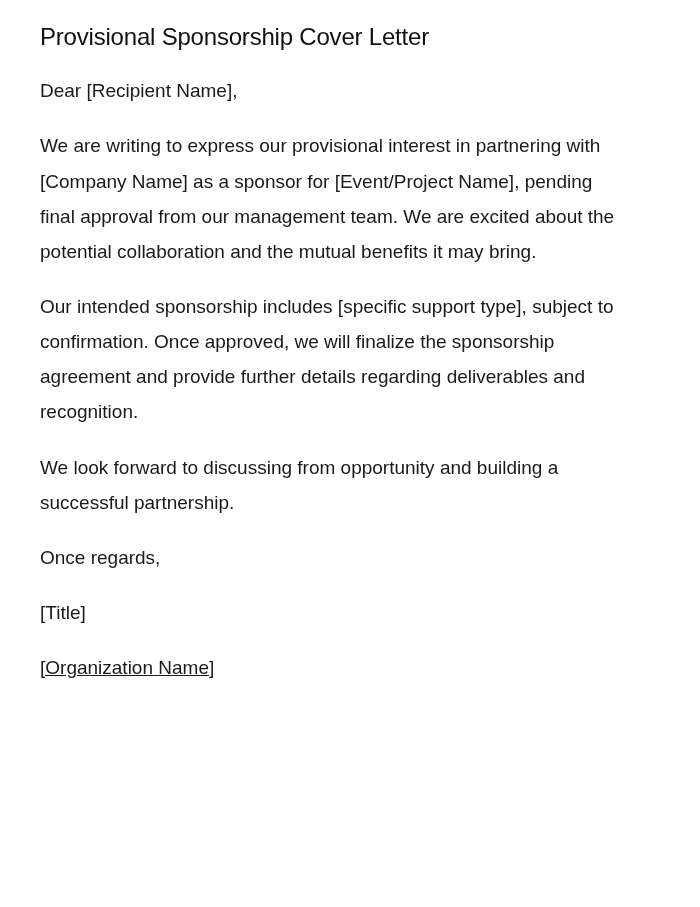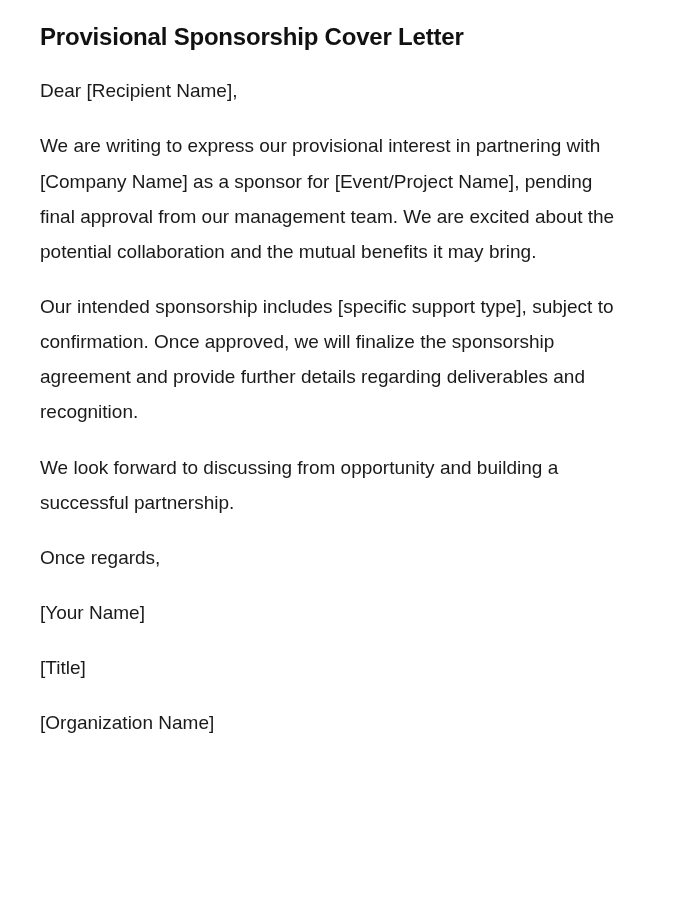--- a/index.html
+++ b/index.html
@@ -30,7 +30,7 @@
     padding: 0;
     font-size: 24px;
     line-height: 1.22;
-    font-weight: 700;
+    font-weight: 400;
     letter-spacing: -0.2px;
     color: #111111;
   }

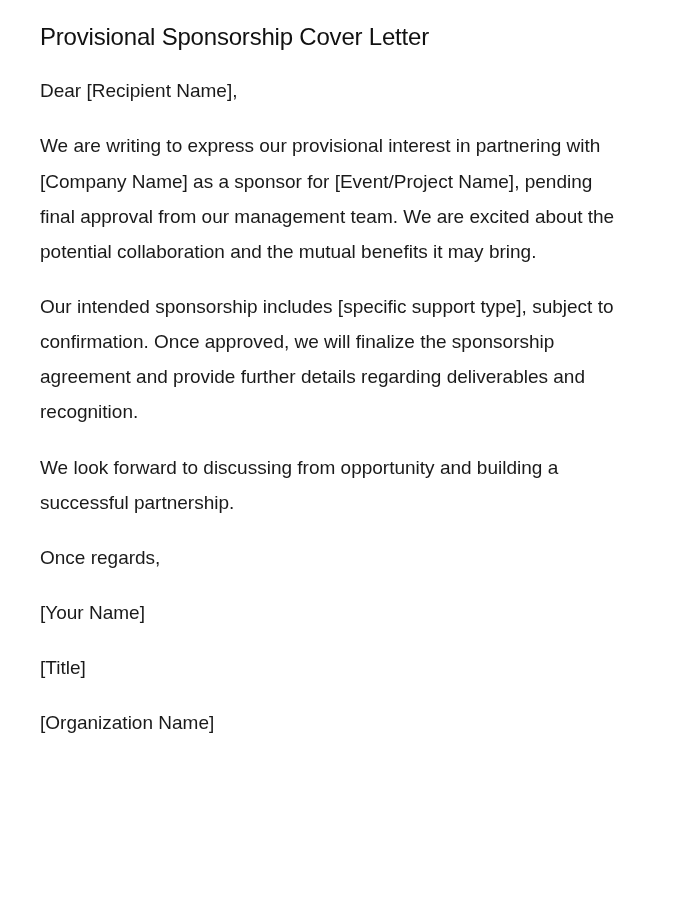--- a/index.html
+++ b/index.html
@@ -70,7 +70,6 @@
 
   <p class="doc-para">Once regards,</p>
 
-  <p class="doc-para signature-line">[Your Name]</p>
 
   <p class="doc-para signature-line">[Title]</p>
 

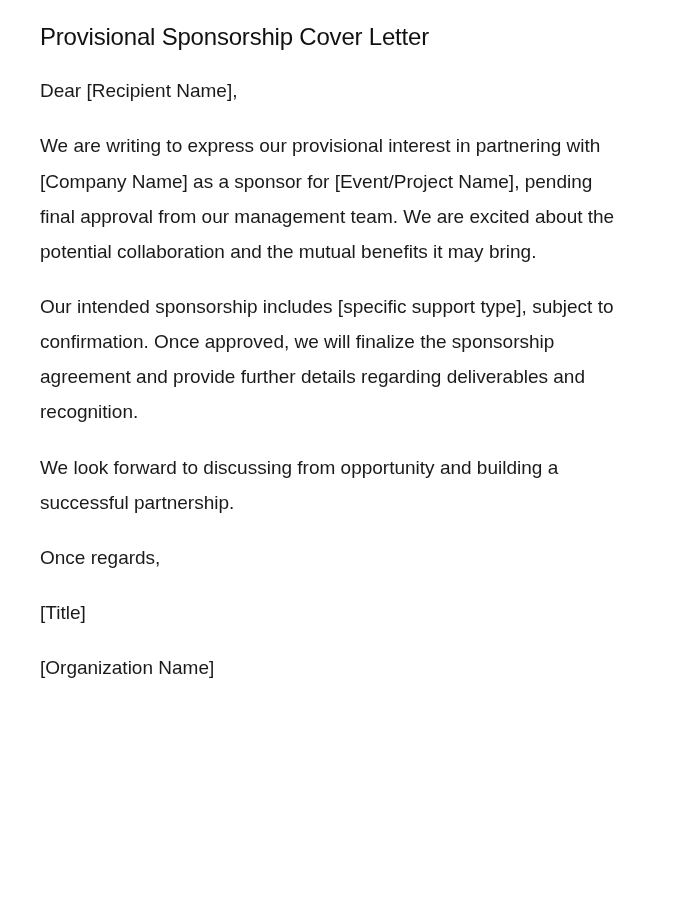--- a/index.html
+++ b/index.html
@@ -50,6 +50,7 @@
 
   .doc-para:last-child {
     margin-bottom: 0;
+    text-decoration: underline;
   }
 </style>
 </head>

